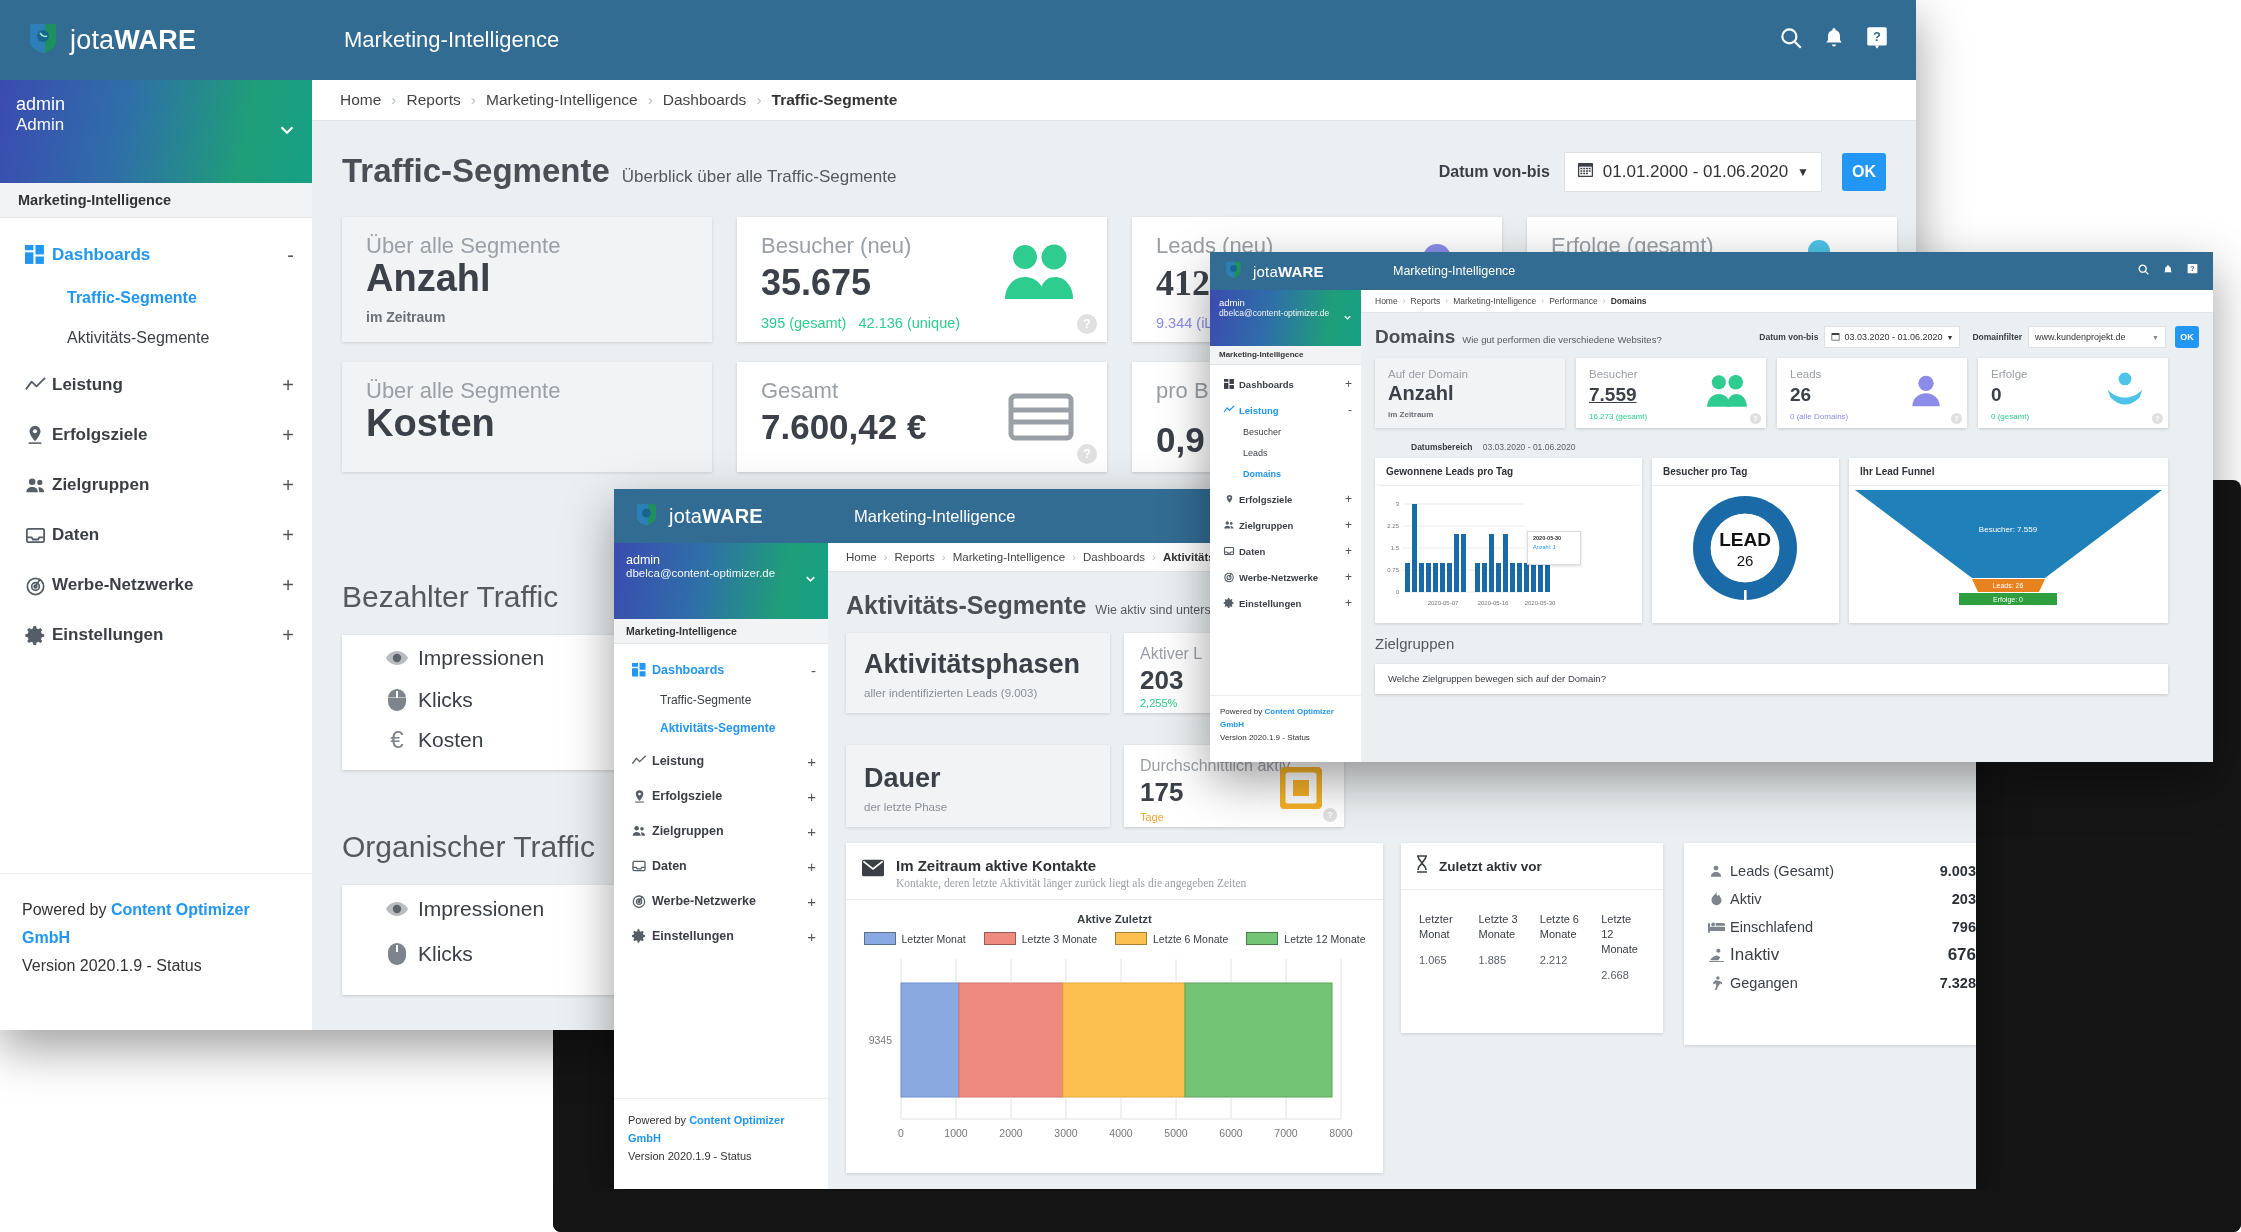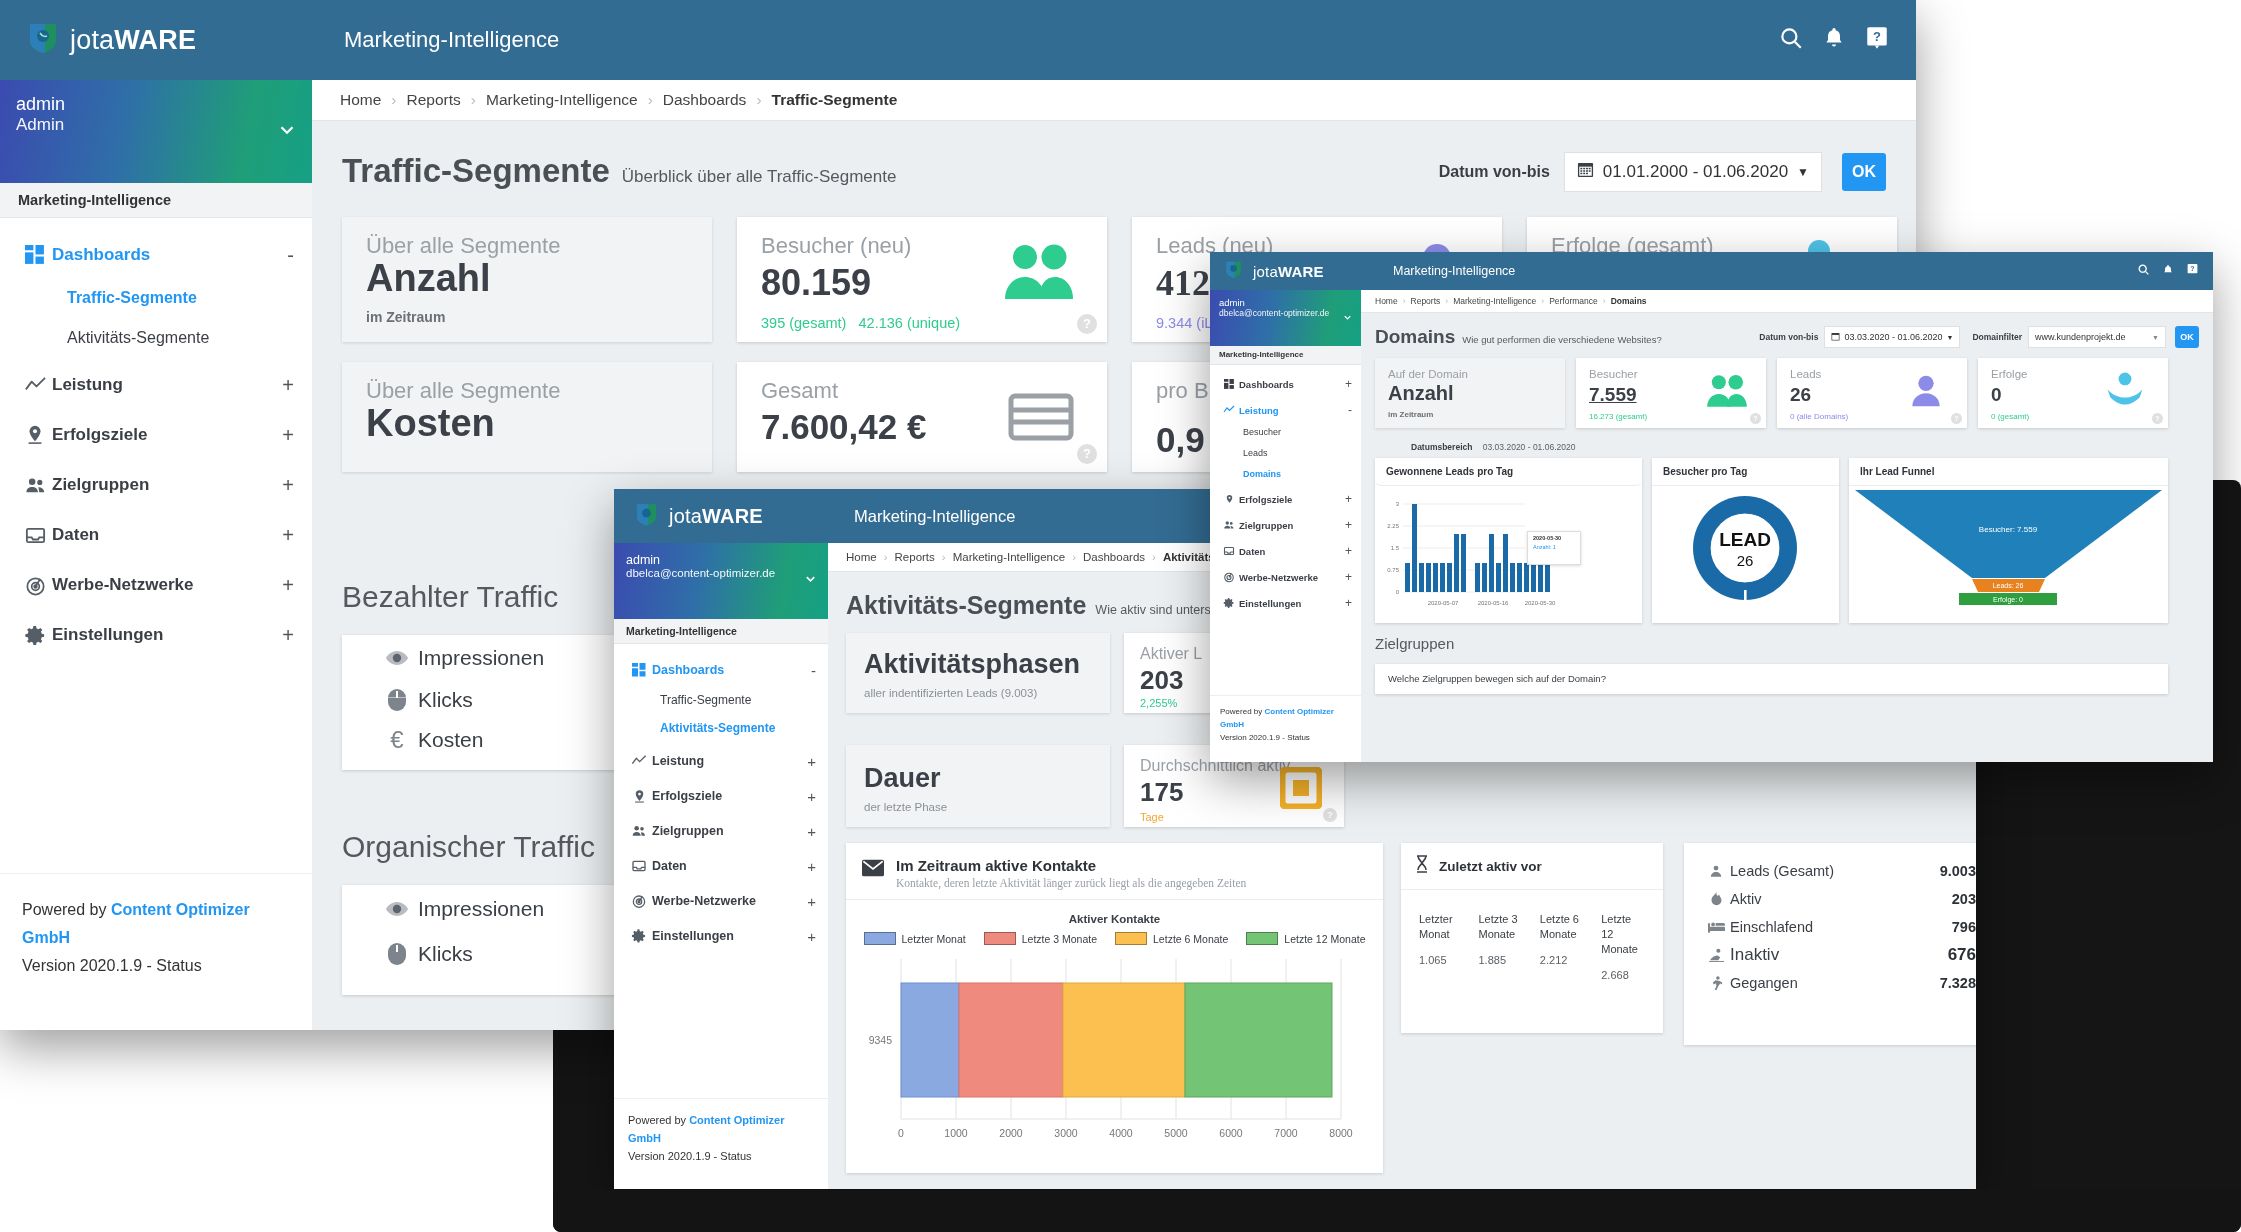--- a/index.html
+++ b/index.html
@@ -289,7 +289,7 @@
 
       <div class="card" style="position:absolute;left:425px;top:137px;width:370px;height:125px;">
         <div class="k-label" style="position:absolute;left:24px;top:16px;font-size:22px;">Besucher (neu)</div>
-        <div class="k-value" style="position:absolute;left:24px;top:45px;font-size:36px;">80.159</div>
+        <div class="k-value" style="position:absolute;left:24px;top:45px;font-size:36px;">35.675</div>
         <div class="k-sub" style="position:absolute;left:24px;top:98px;font-size:14.5px;white-space:pre;">395 (gesamt)   42.136 (unique)</div>
         <span style="position:absolute;right:32px;top:26px;">
           <svg width="72" height="58" viewBox="0 0 72 58" fill="#2ecc8f">

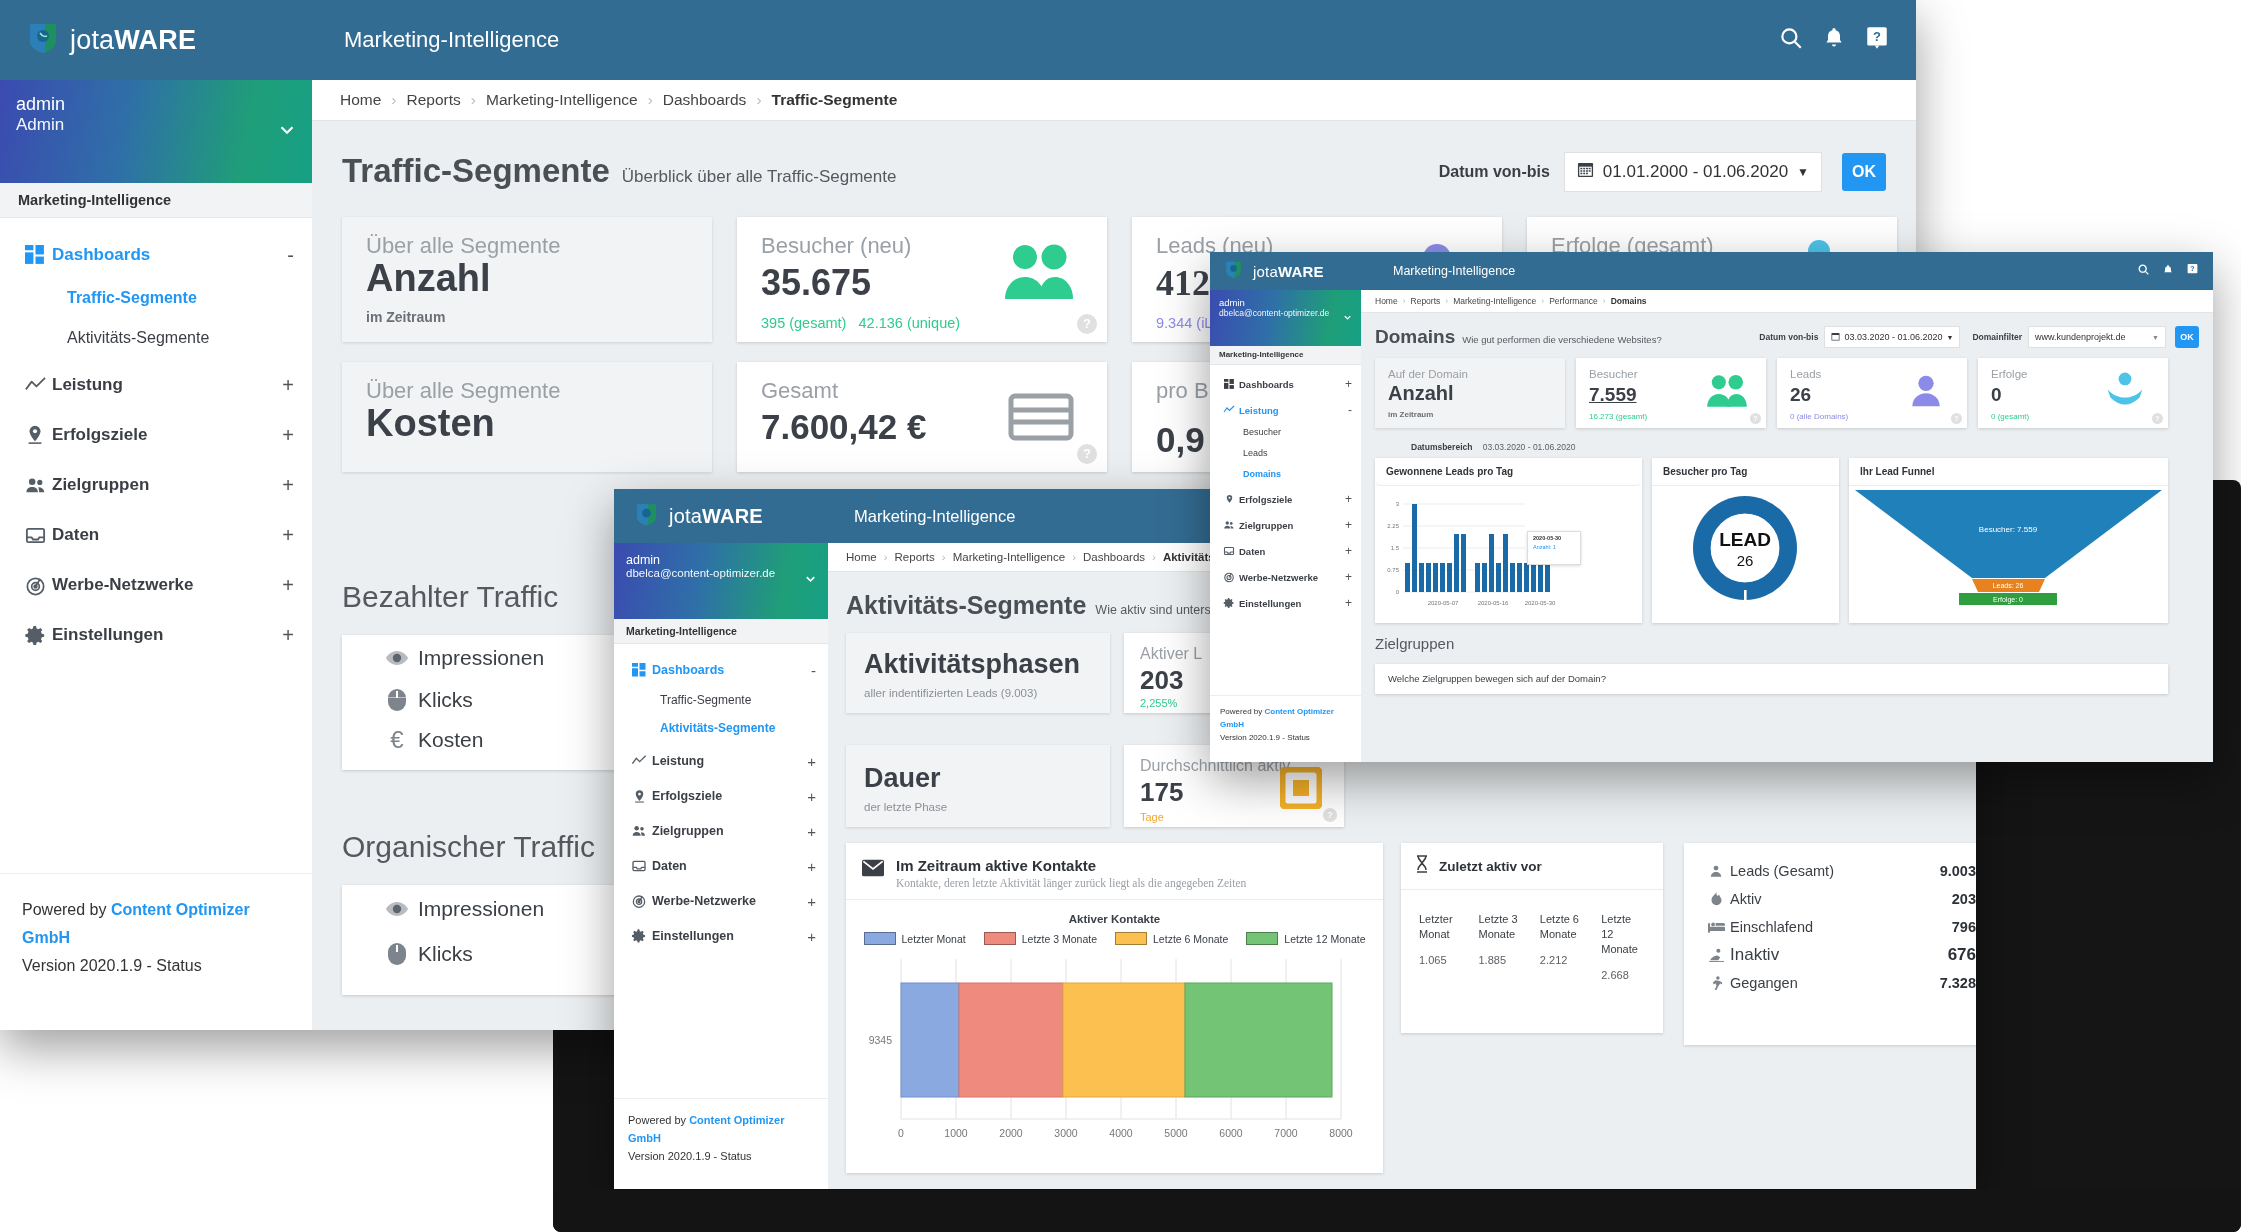--- a/index.html
+++ b/index.html
@@ -601,7 +601,7 @@
         </div>
 
         <div style="position:absolute;left:0;top:62px;right:0;bottom:0;">
-          <div style="text-align:center;font-size:11.5px;font-weight:700;color:#3b4046;margin-top:8px;">Aktiver Kontakte</div>
+          <div style="text-align:center;font-size:11.5px;font-weight:700;color:#3b4046;margin-top:8px;">Aktive Zuletzt</div>
           <div style="display:flex;justify-content:center;gap:18px;margin-top:7px;">
             <span class="legenditem" style="gap:6px;">
               <span class="legendsw" style="width:30px;height:11px;background:#8aa9e0;"></span>

